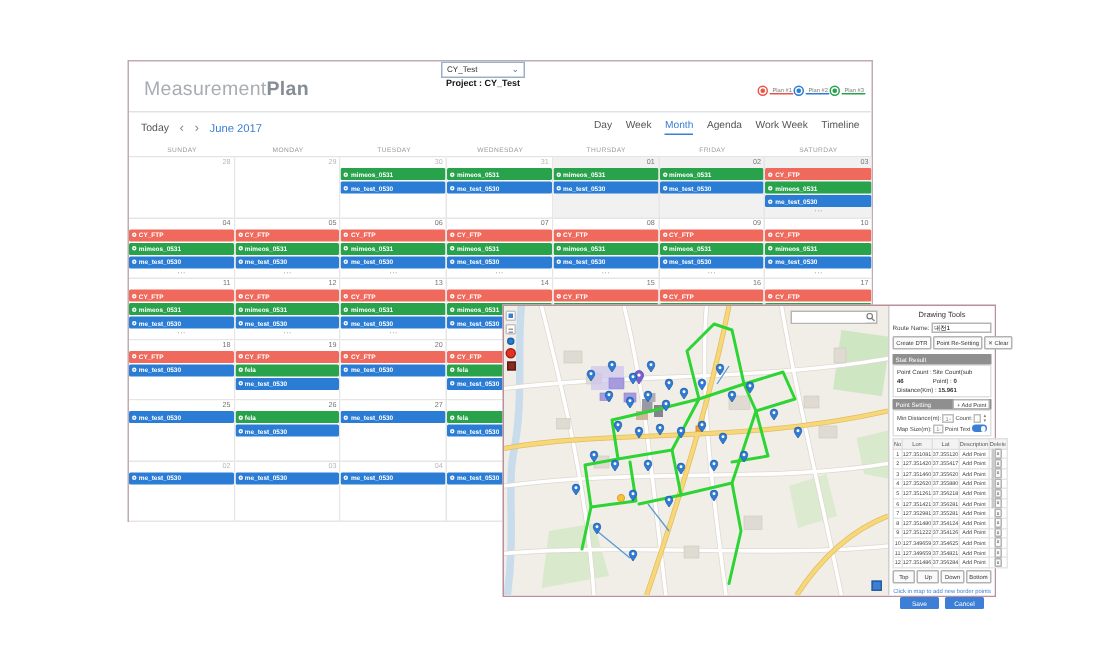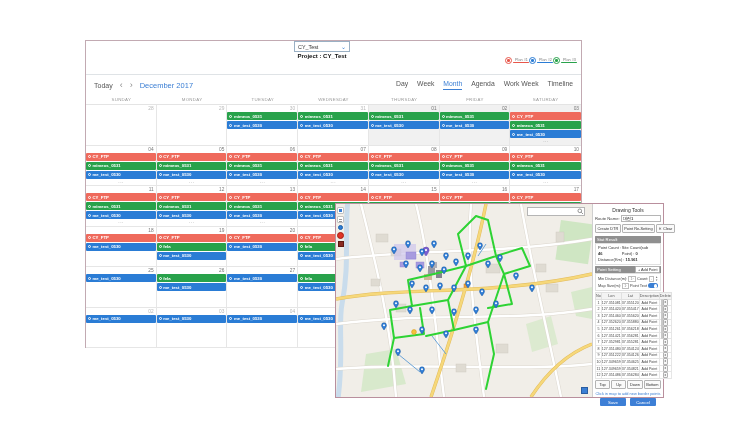--- a/index.html
+++ b/index.html
@@ -102,6 +102,7 @@
 
   <div class="cal-window">
     <div class="cal-title">
+      <span class="app-title"><span>Measurement</span><b>Plan</b></span>
       <div class="plans" id="plans">
           <div class="plan-u">
             <span class="plan-c" style="border-color:#e8564a">

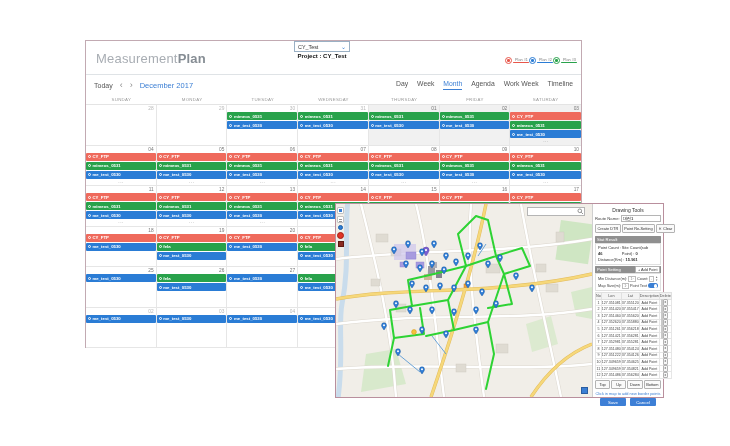--- a/index.html
+++ b/index.html
@@ -138,7 +138,7 @@
       <span class="tb-today">Today</span>
       <span class="tb-chev">‹</span>
       <span class="tb-chev">›</span>
-      <span class="tb-month">December 2017</span>
+      <span class="tb-month">June 2017</span>
       <div class="tb-views" id="views">
           <span class="tb-view">Day</span>
           <span class="tb-view">Week</span>

